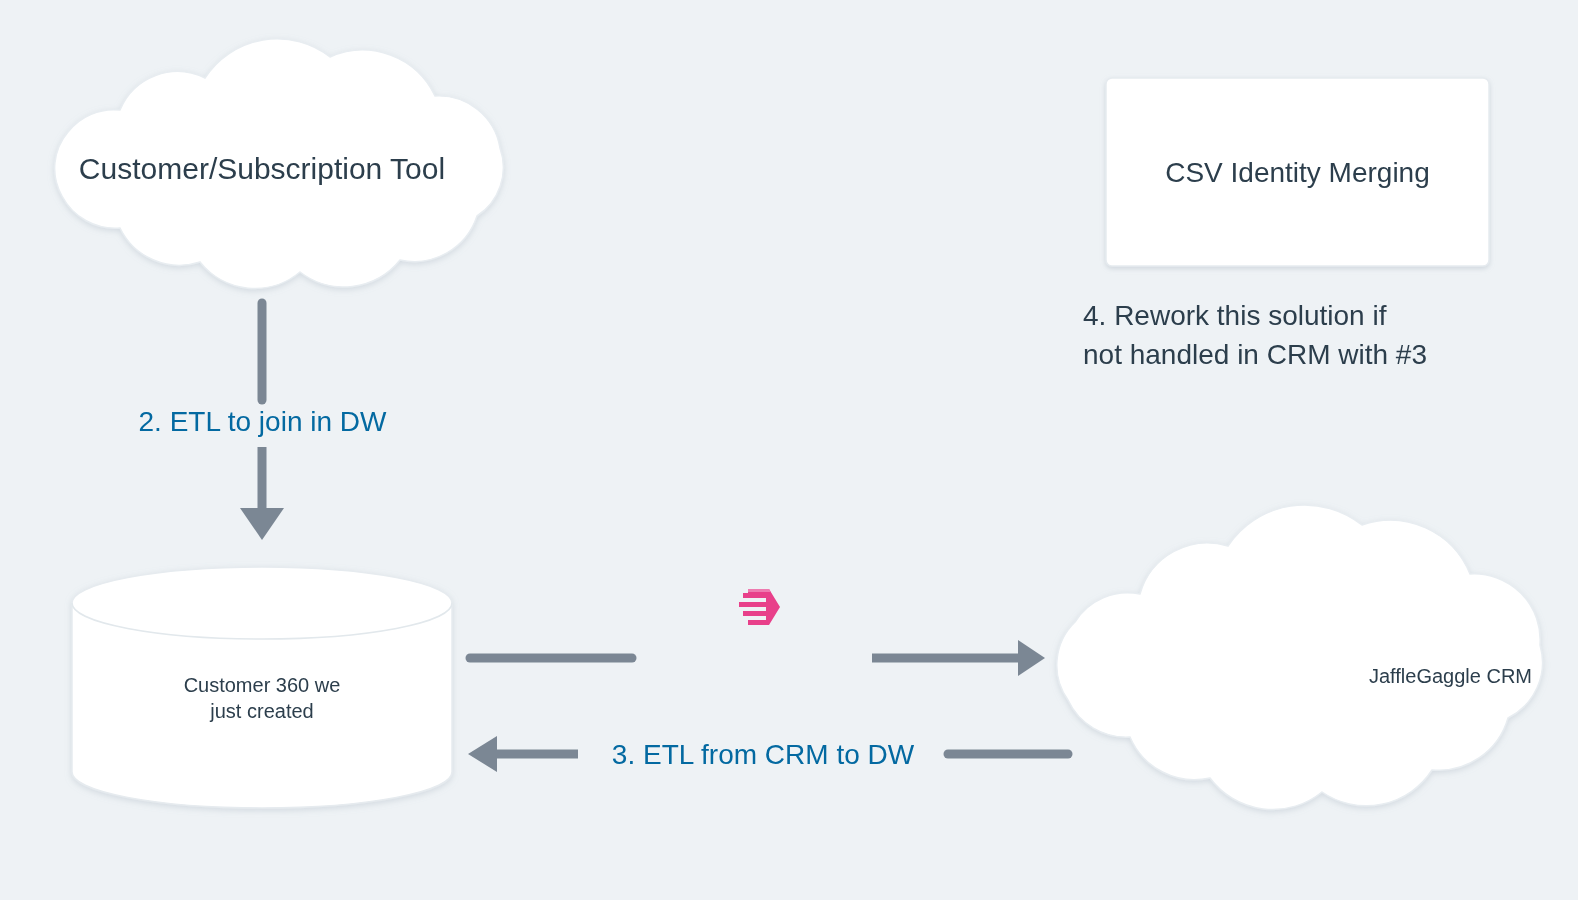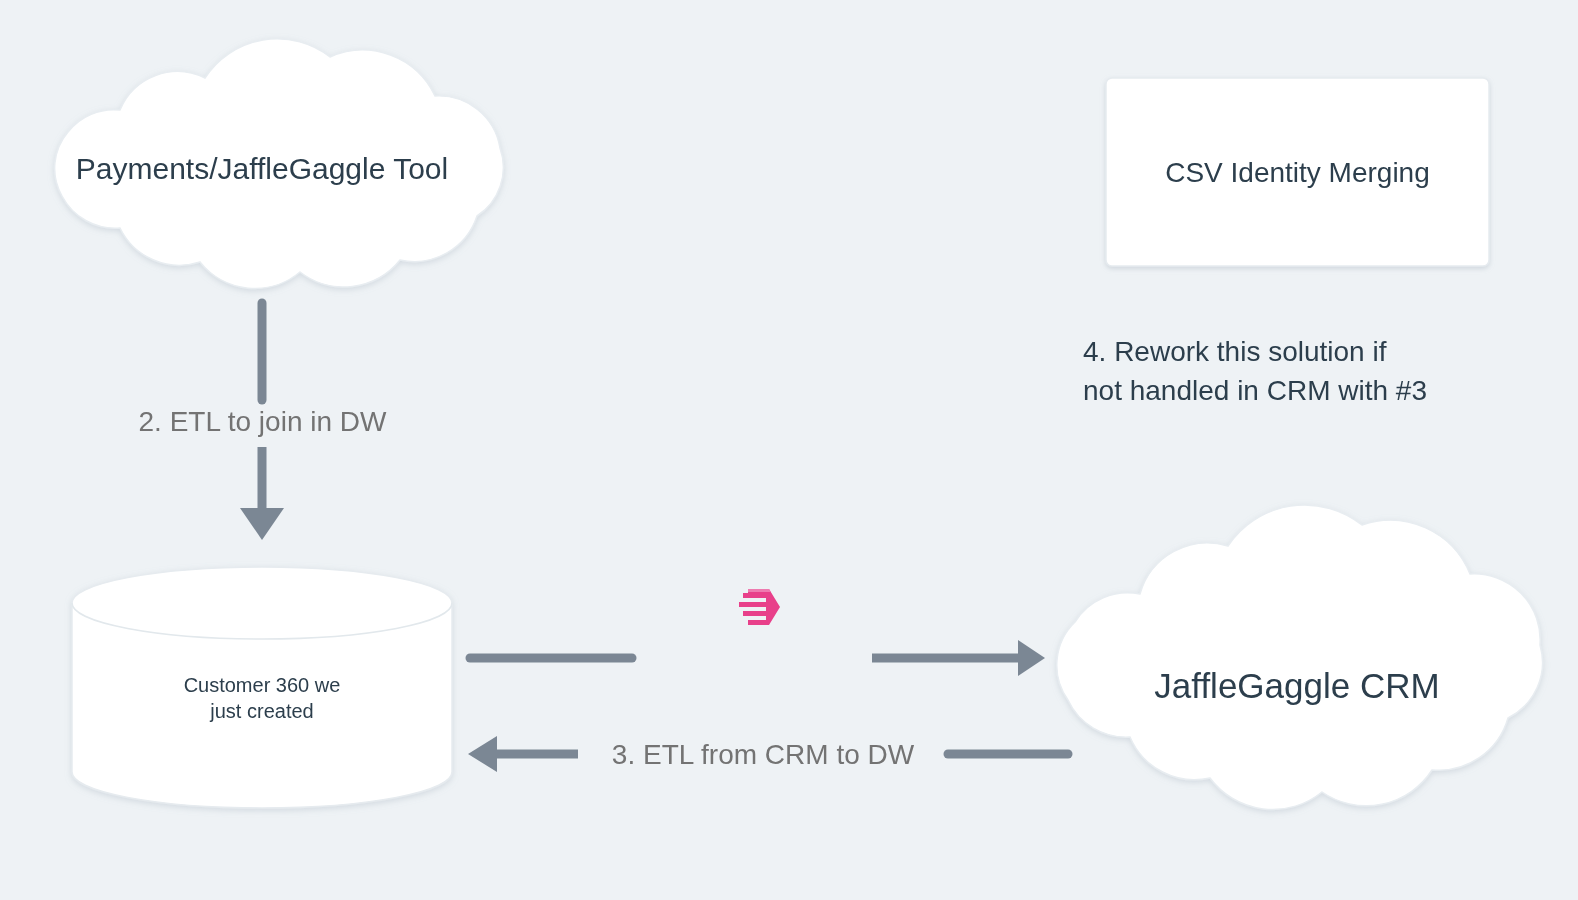--- a/index.html
+++ b/index.html
@@ -175,7 +175,7 @@
     <path fill="#ee7bb0" d="M10,1 L31,1 L33,4 L10,4 Z"></path>
   </svg>
 
-  <div class="node-label" id="label-payments">Payments/JaffleGaggle Tool</div>
+  <div class="node-label" id="label-payments">Customer/Subscription Tool</div>
 
   <div class="node-label" id="label-csv">CSV Identity Merging</div>
 

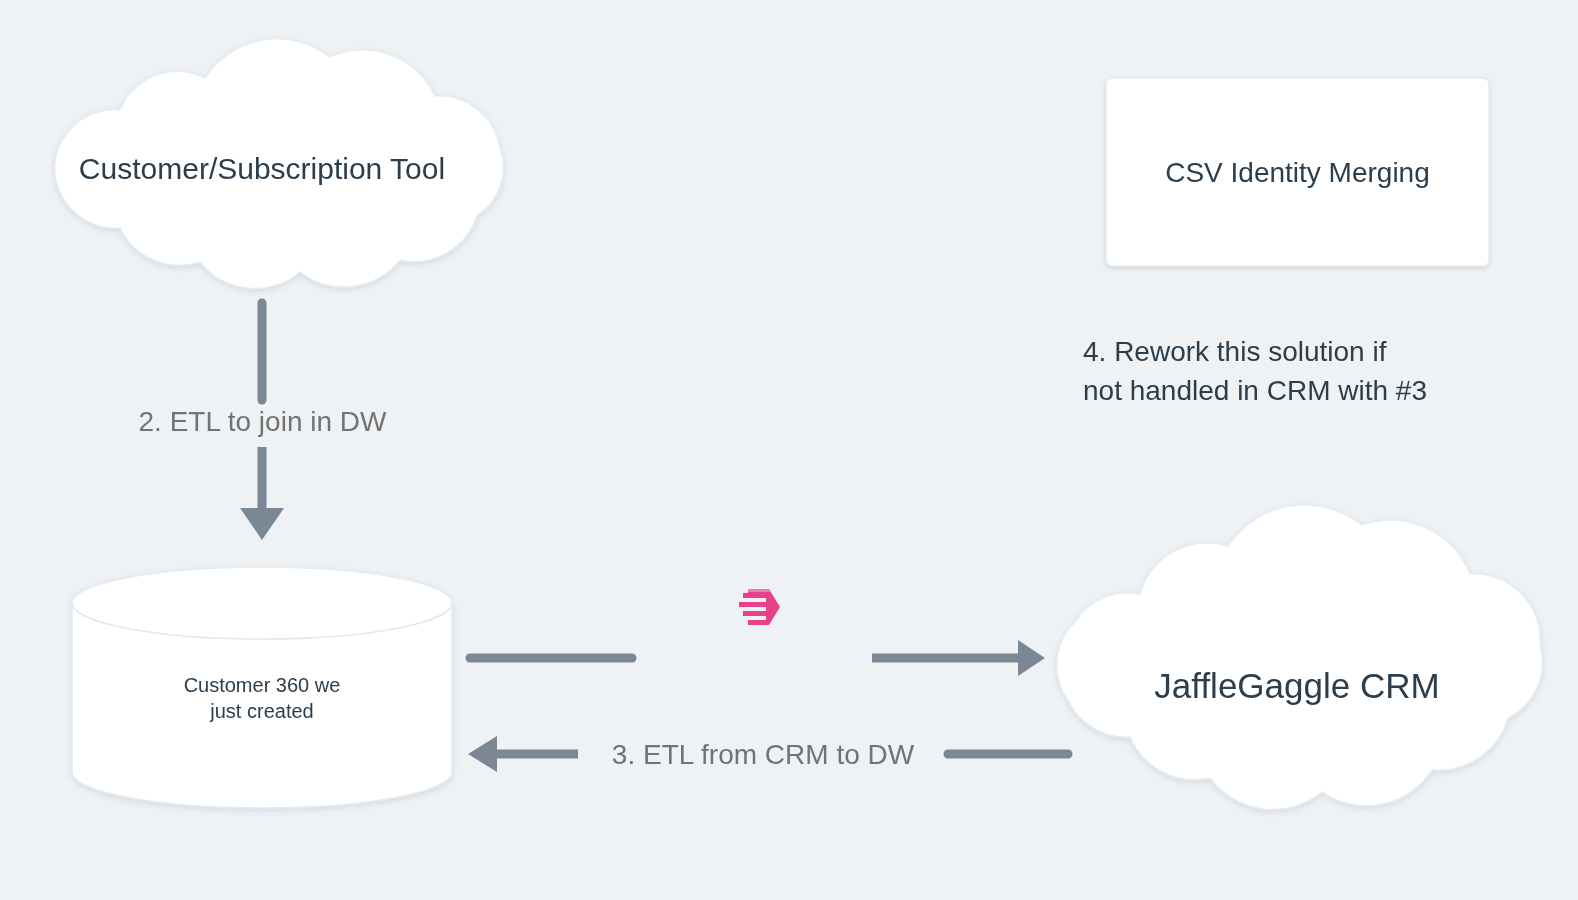--- a/index.html
+++ b/index.html
@@ -46,7 +46,6 @@
     line-height: 1.38;
     white-space: pre-line;
     user-select: none;
-    margin-top: 36px;
   }
 
   

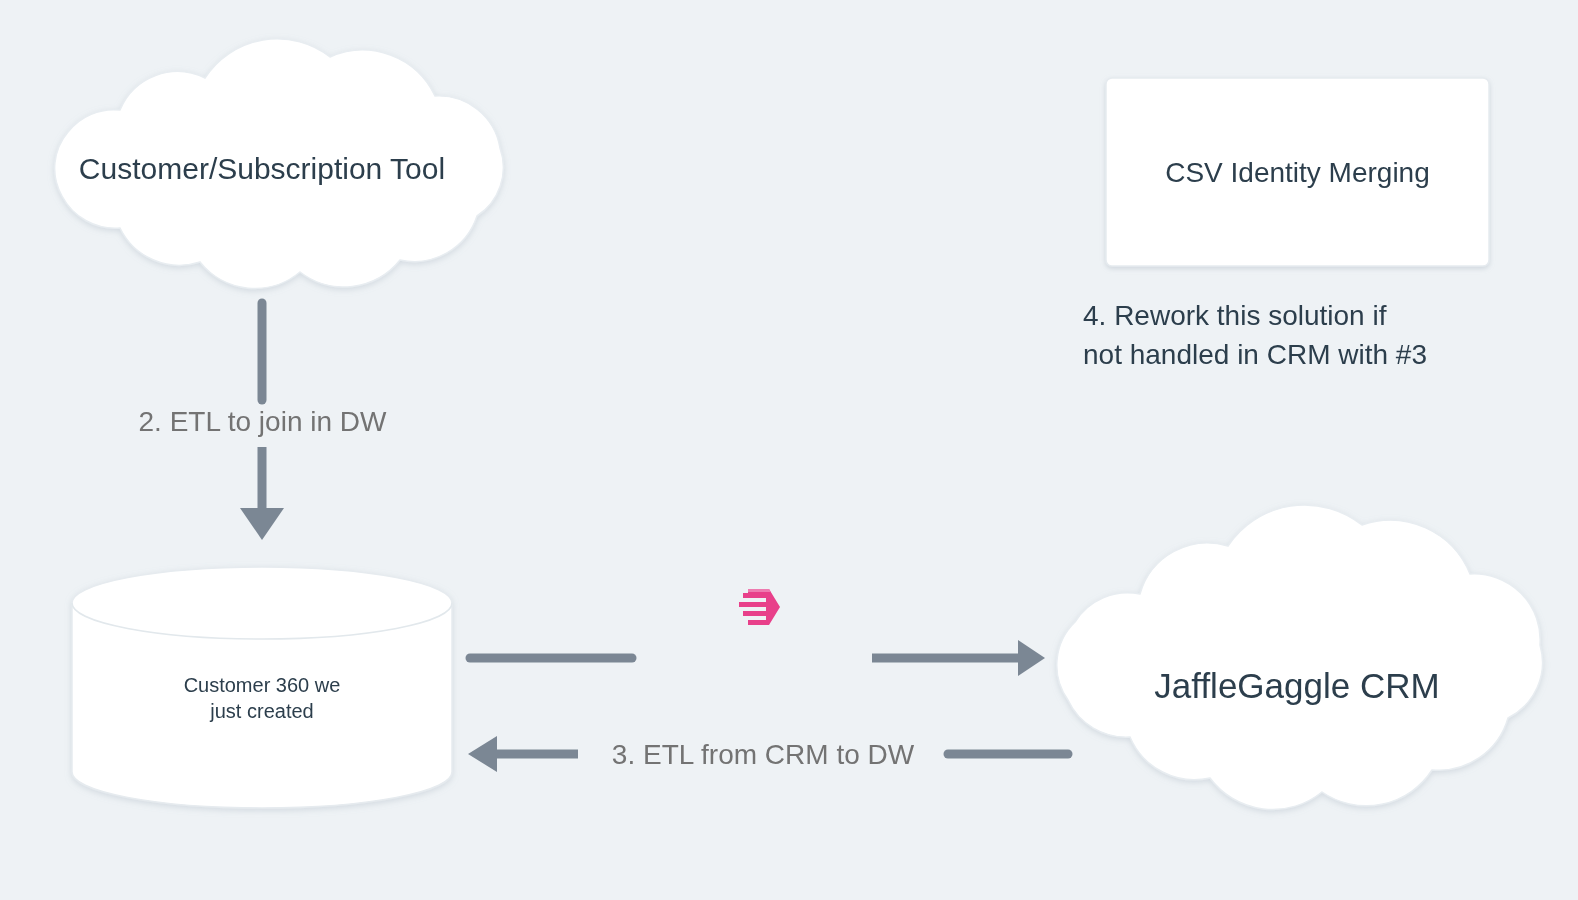--- a/index.html
+++ b/index.html
@@ -33,7 +33,7 @@
   }
   .edge-label {
     position: absolute;
-    color: #737373;
+    color: #0369a1;
     text-align: center;
     line-height: 1.3;
     white-space: nowrap;

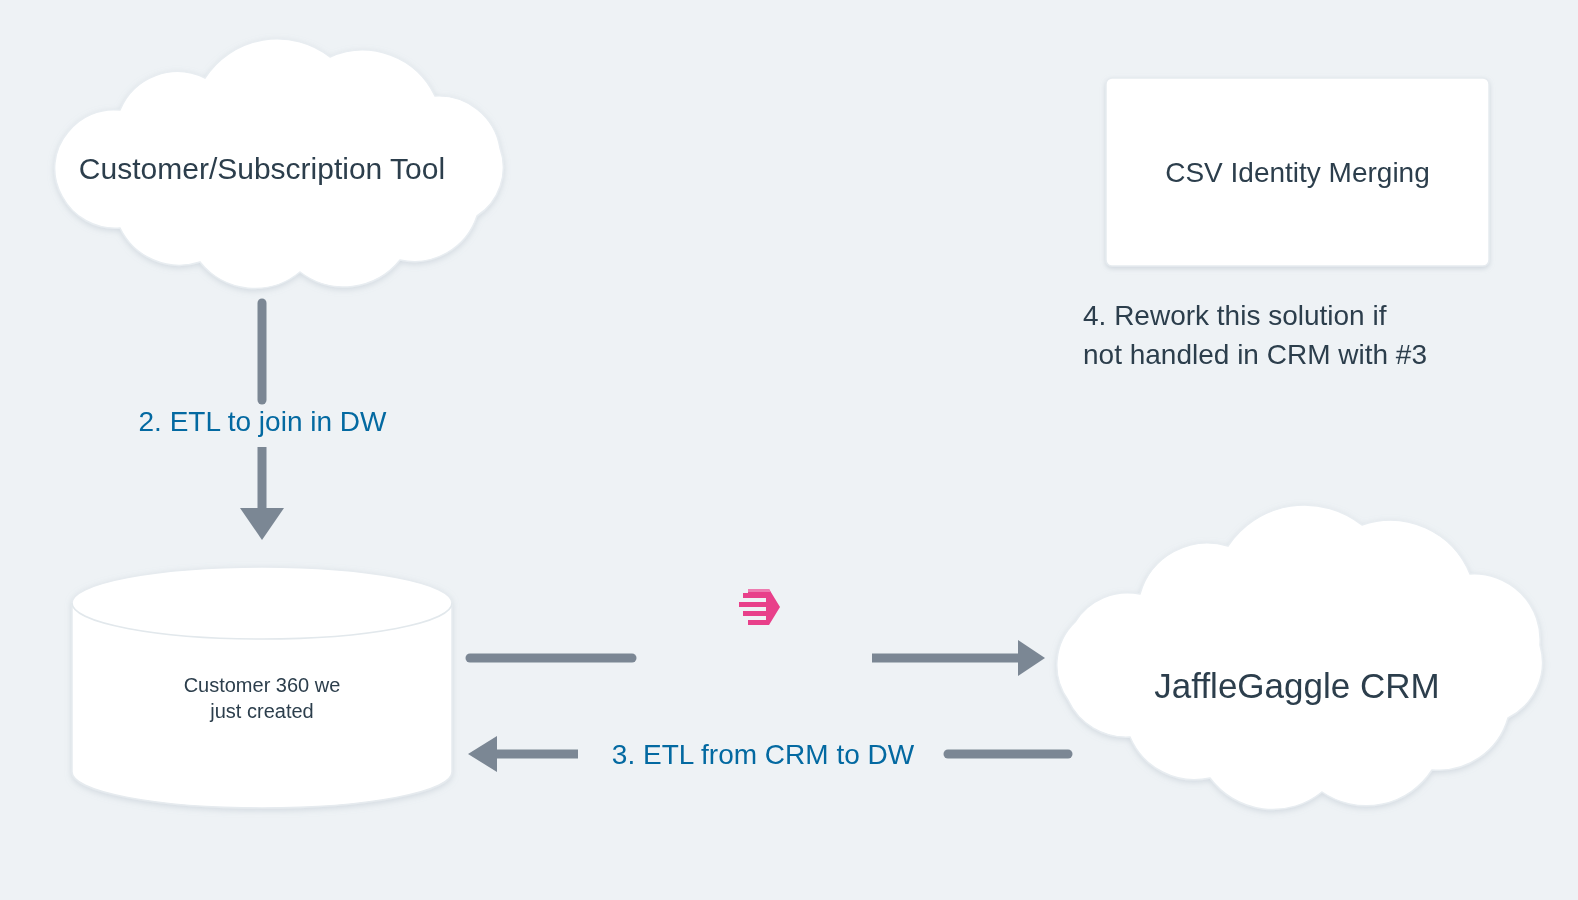--- a/index.html
+++ b/index.html
@@ -63,7 +63,8 @@
   }
   #label-crm {
     left: 1062px; top: 664px; width: 470px;
-    font-size: 35px;
+    font-size: 20px;
+    text-align: right;
   }
   #edge-label-2 {
     left: 0px;   top: 404px;  width: 525px;

